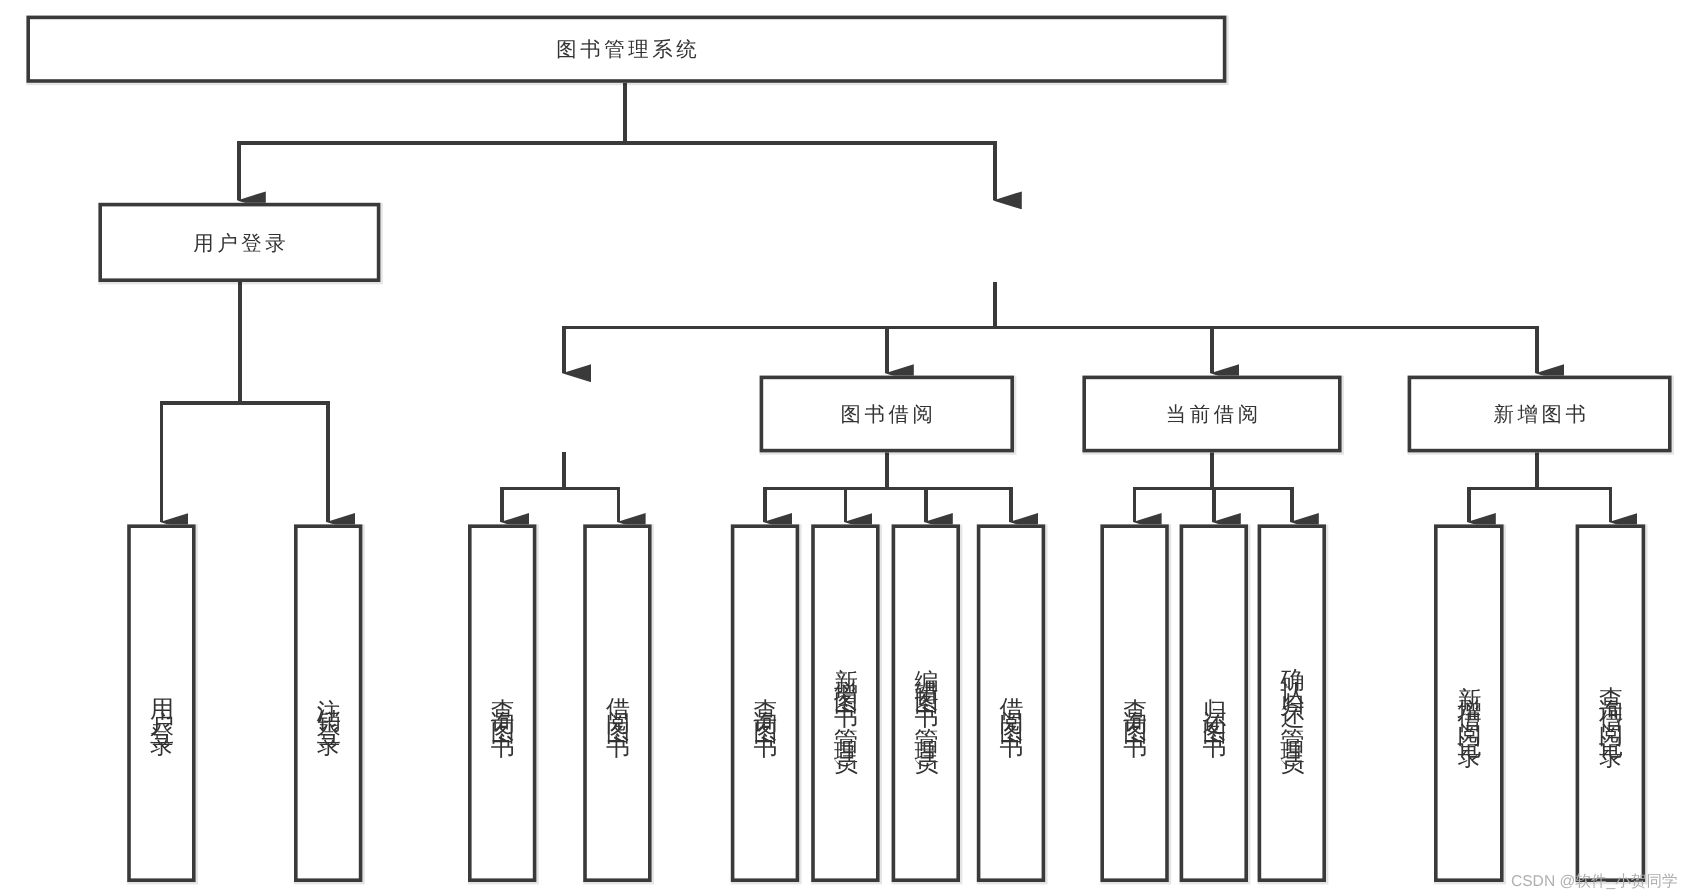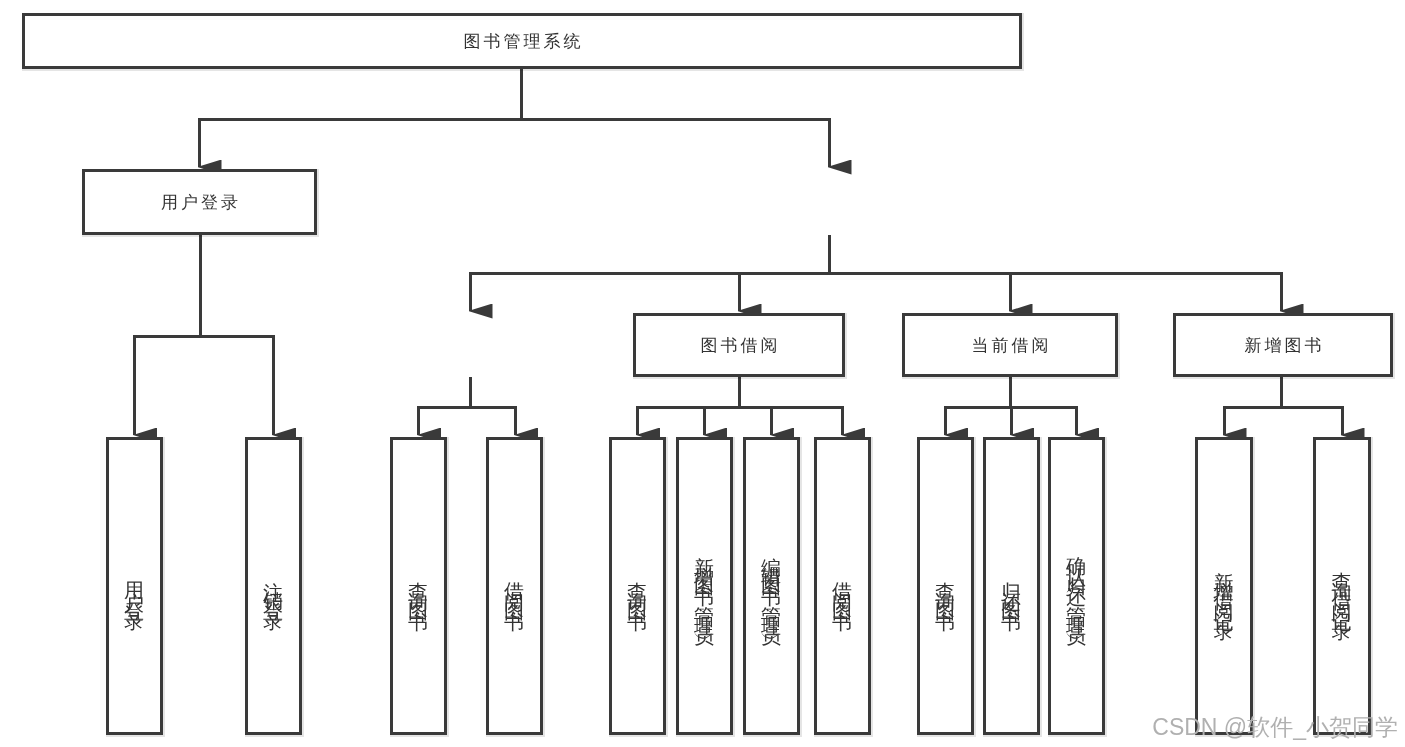--- a/index.html
+++ b/index.html
@@ -43,7 +43,7 @@
   .watermark {
     position: absolute;
     right: 7px; bottom: 4px;
-    font-size: 23px;
+    font-size: 13px;
     color: var(--watermark);
     z-index: 2;
     white-space: nowrap;

